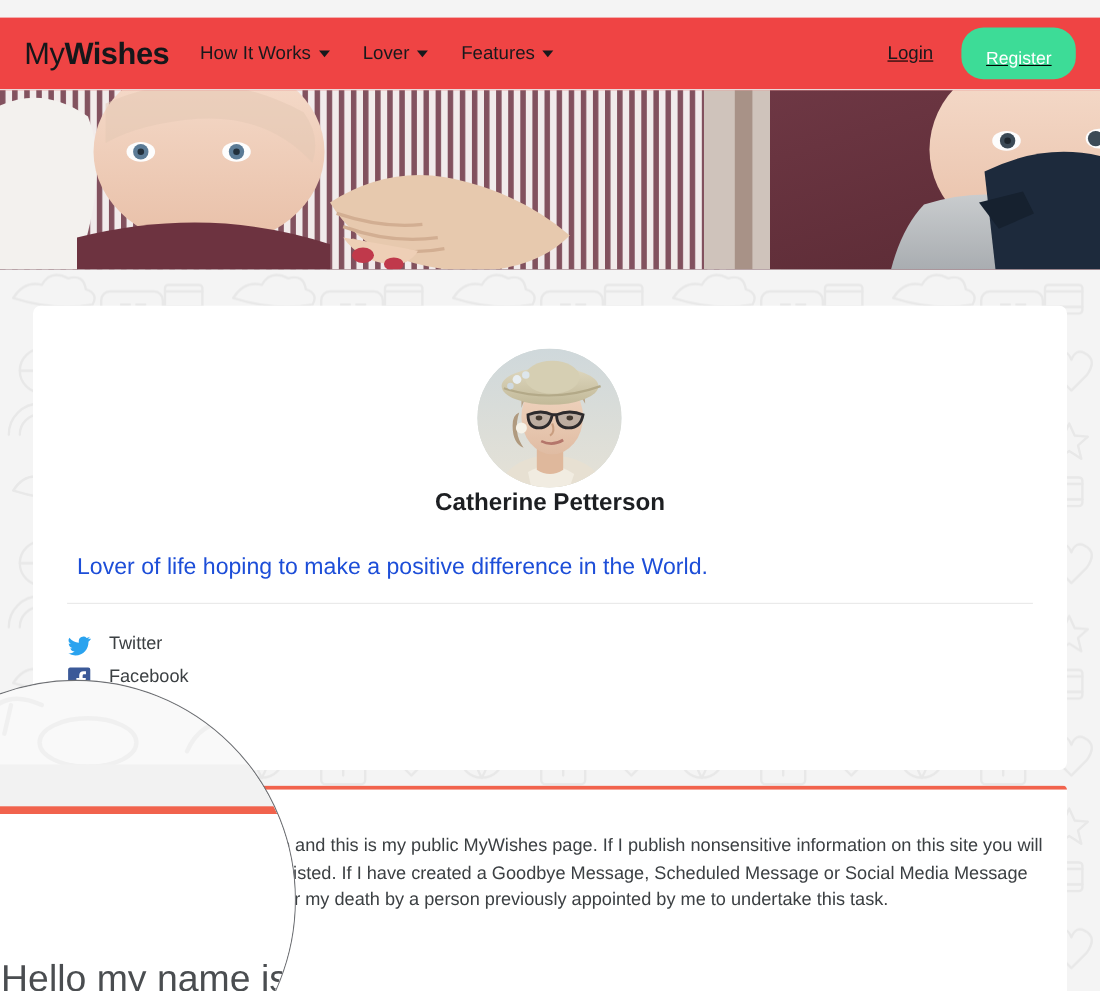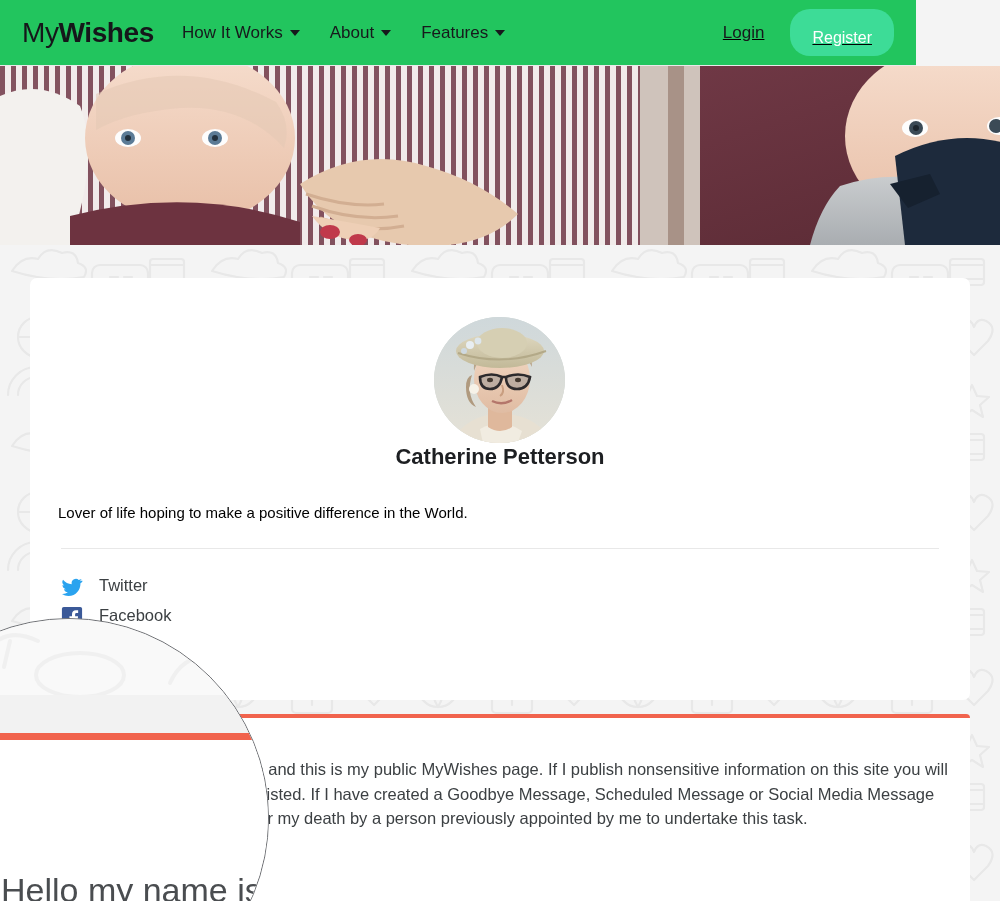--- a/index.html
+++ b/index.html
@@ -19,9 +19,9 @@
 
   
   .header {
-    position: absolute; top: 0; left: 0;
-    width: 916px; height: 66px;
-    background: #22c55e;
+    position: absolute; top: 16px; left: 0;
+    width: 1000px; height: 66px;
+    background: #ef4444;
     border-bottom: 1px solid #e9e9e9;
     display: flex; align-items: center;
     z-index: 30;

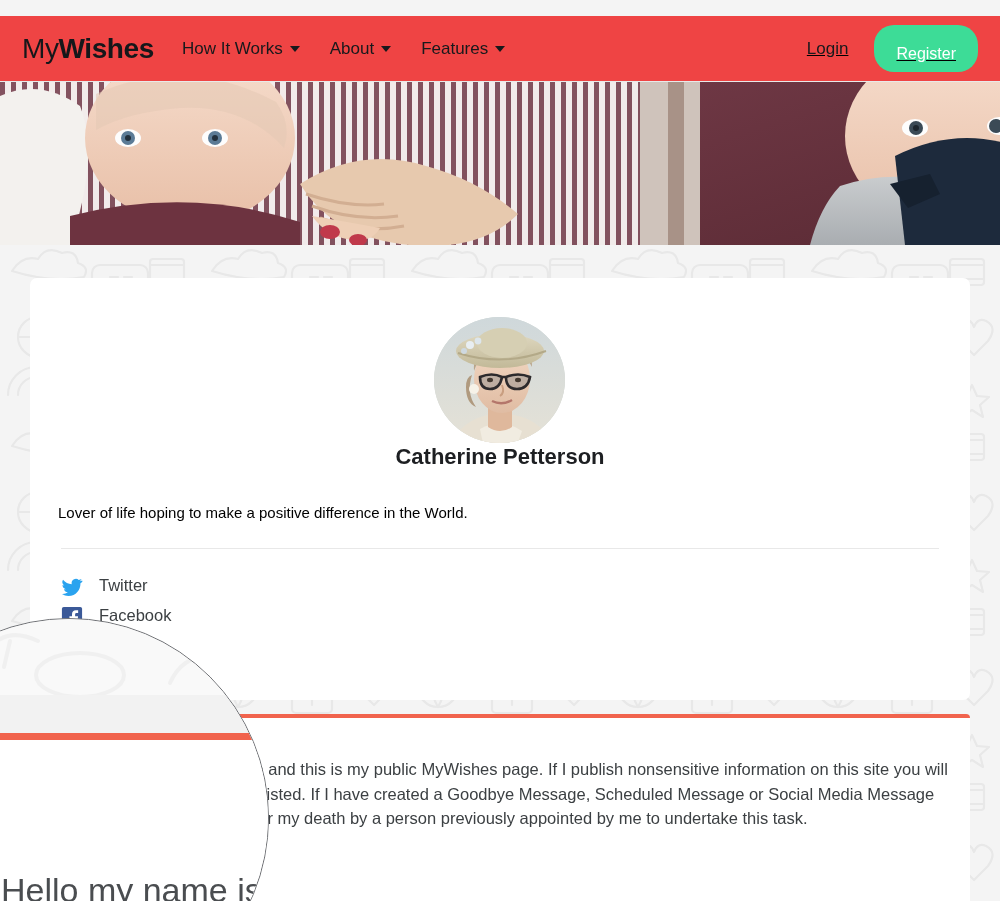--- a/index.html
+++ b/index.html
@@ -464,7 +464,7 @@
         <span class="caret"></span>
       </div>
       <div class="nav-item">
-        <span>About</span>
+        <span>Lover</span>
         <span class="caret"></span>
       </div>
       <div class="nav-item">

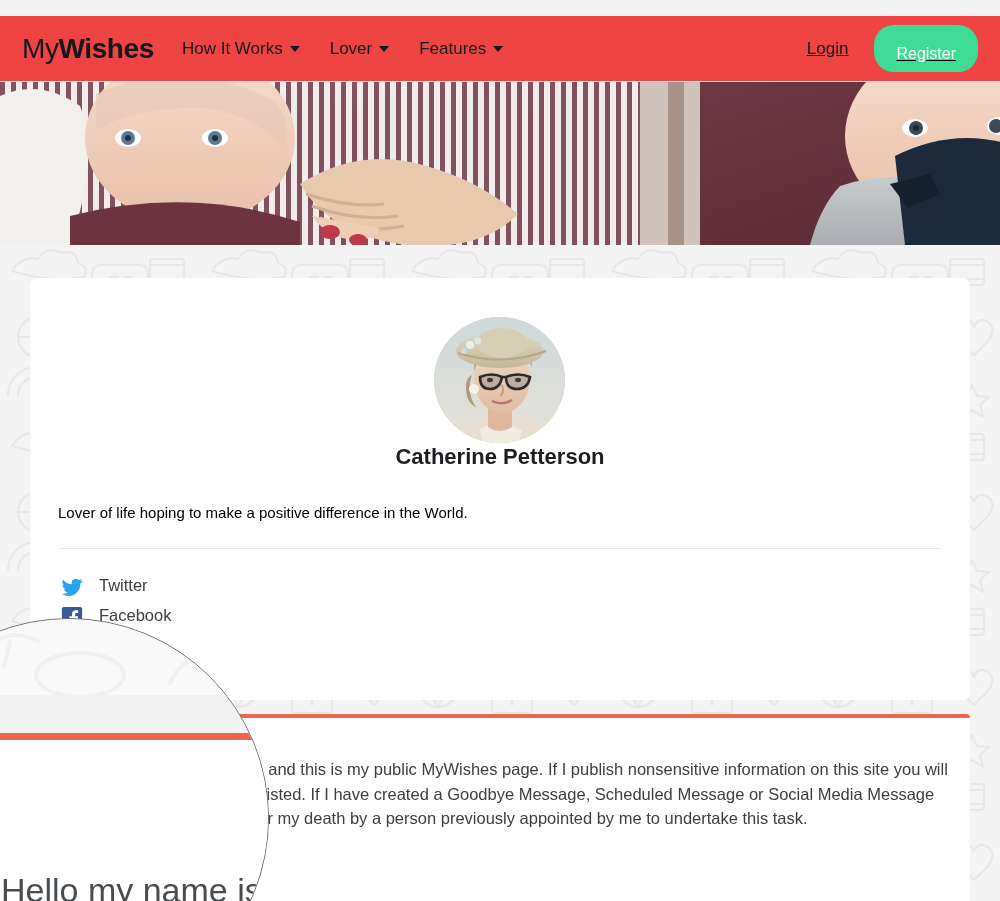--- a/index.html
+++ b/index.html
@@ -136,10 +136,10 @@
   }
   .profile-bio {
     position: absolute;
-    left: 58px; top: 504px;
+    left: 70px; top: 504px;
     width: 880px;
-    font-size: 15px;
-    color: #000000;
+    font-size: 21px;
+    color: #1d4ed8;
     z-index: 12;
   }
   .divider {

